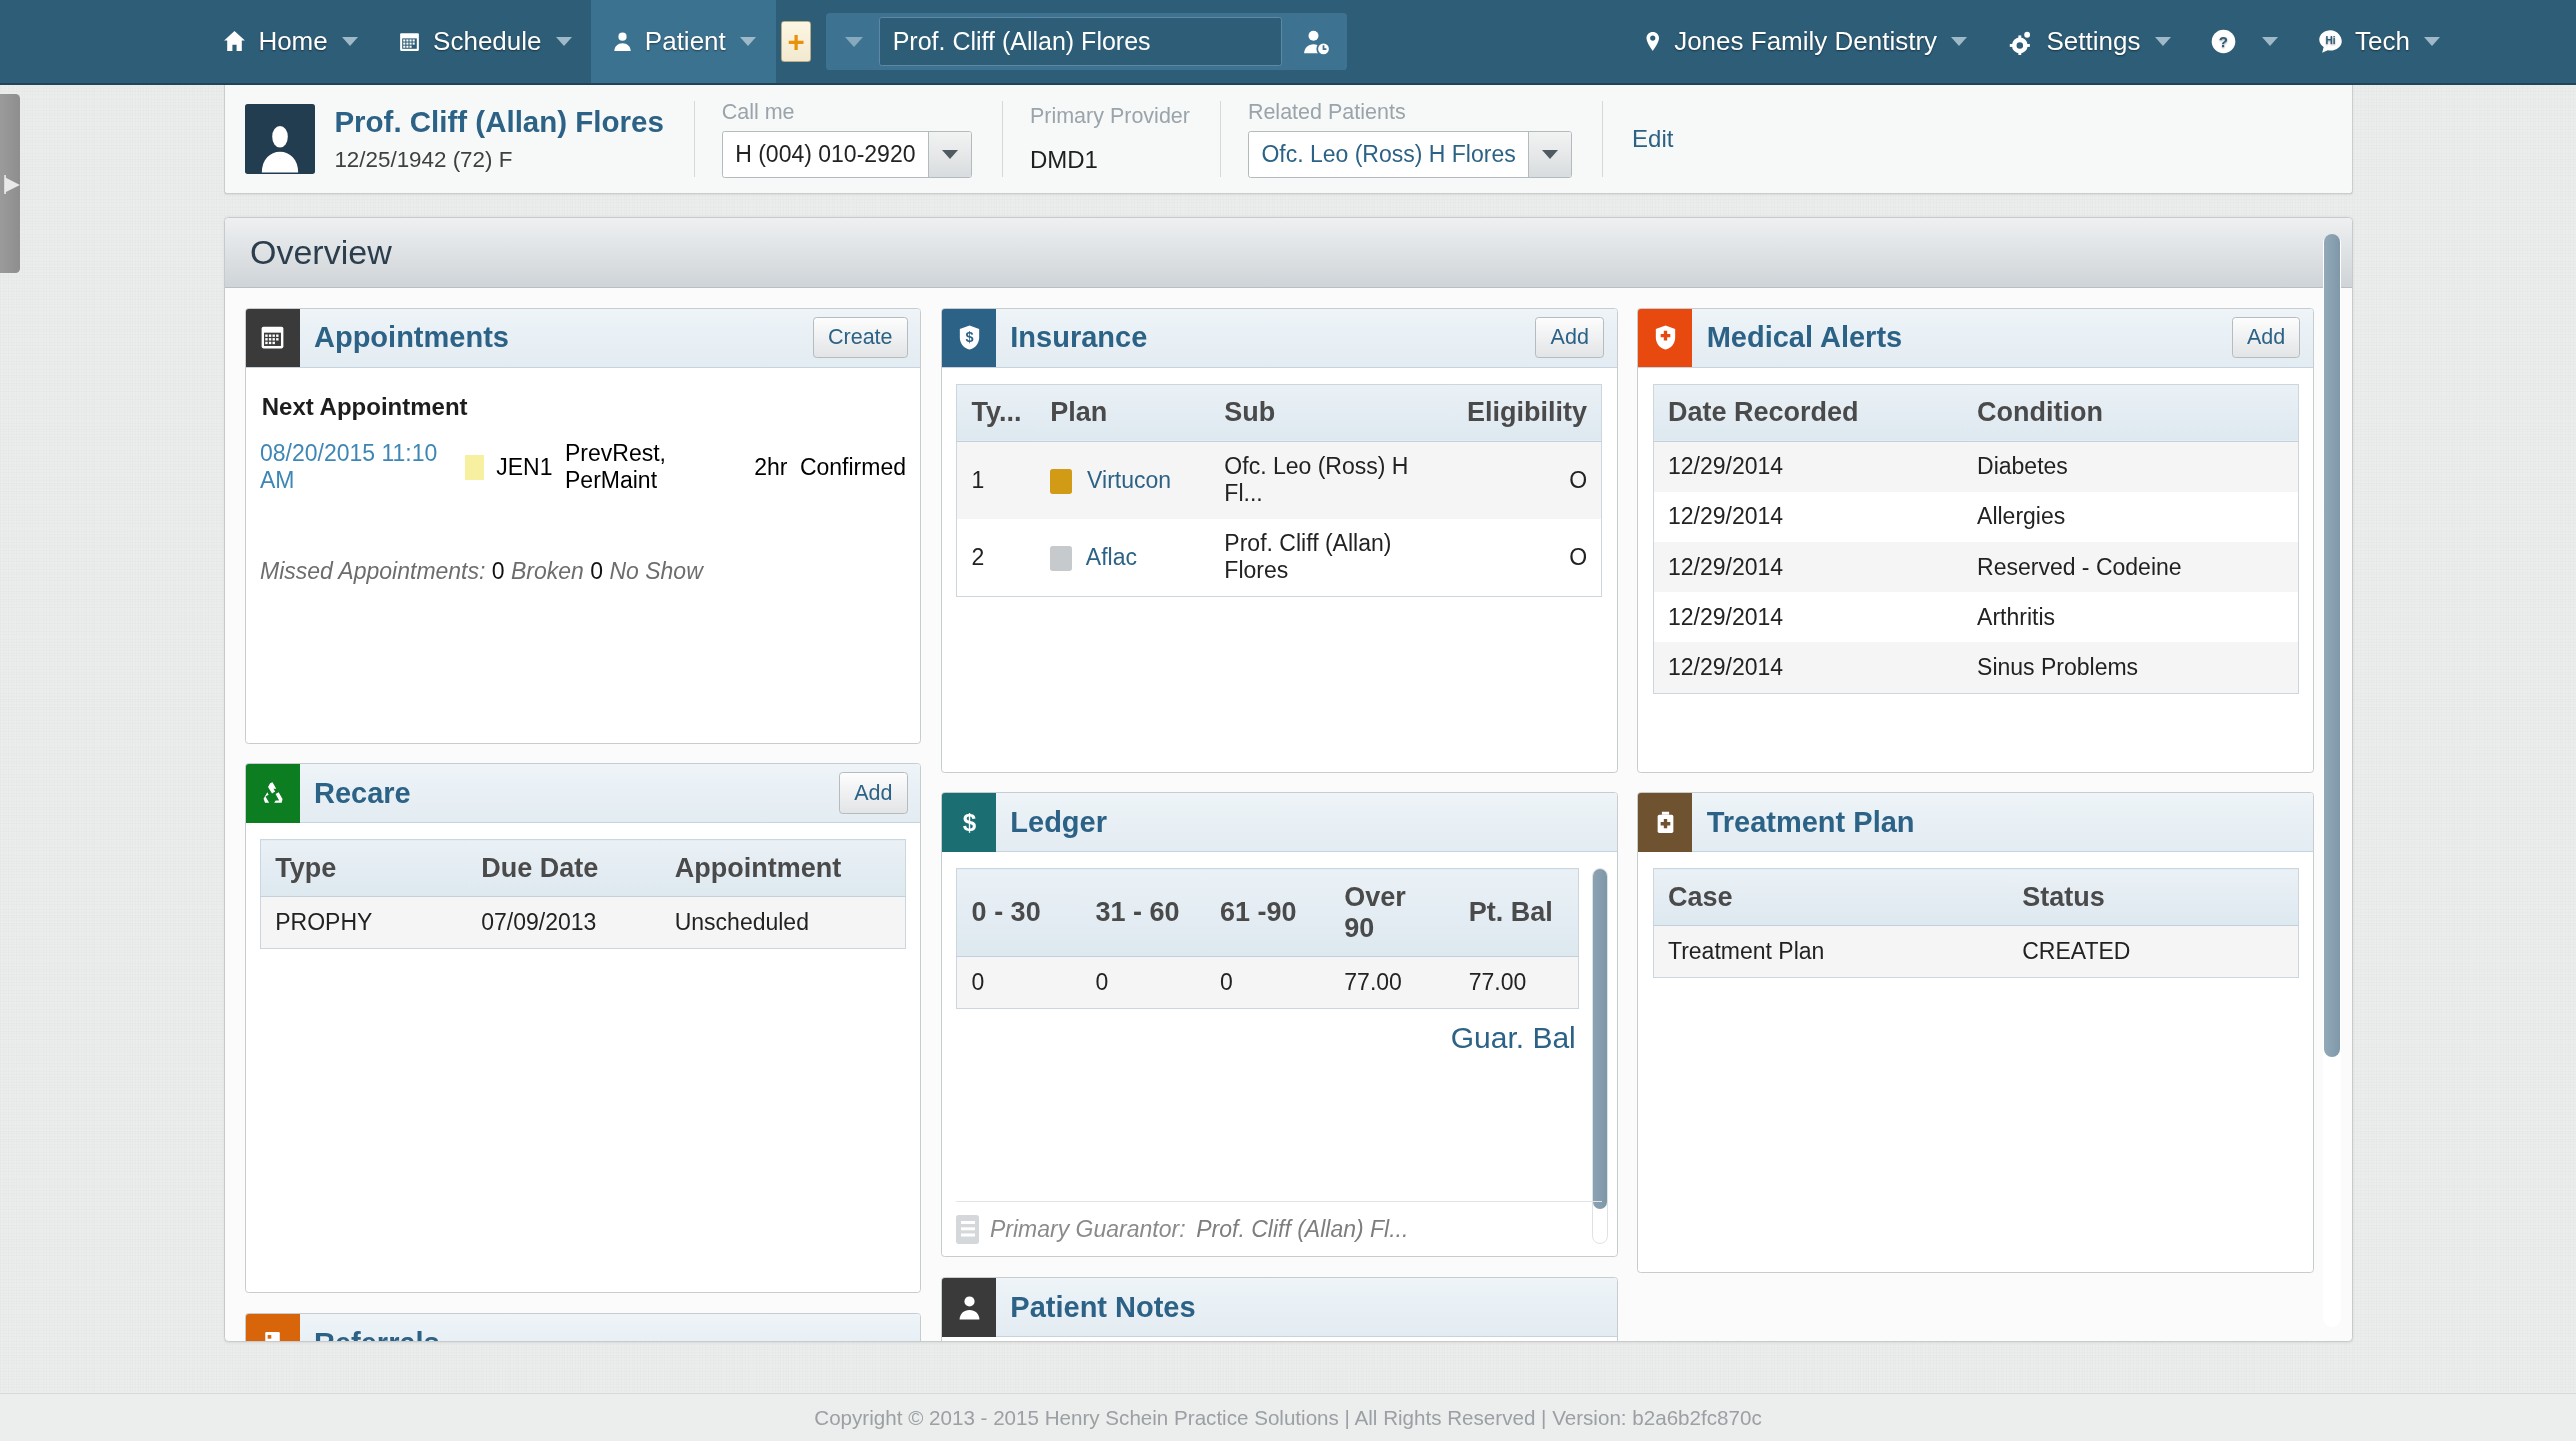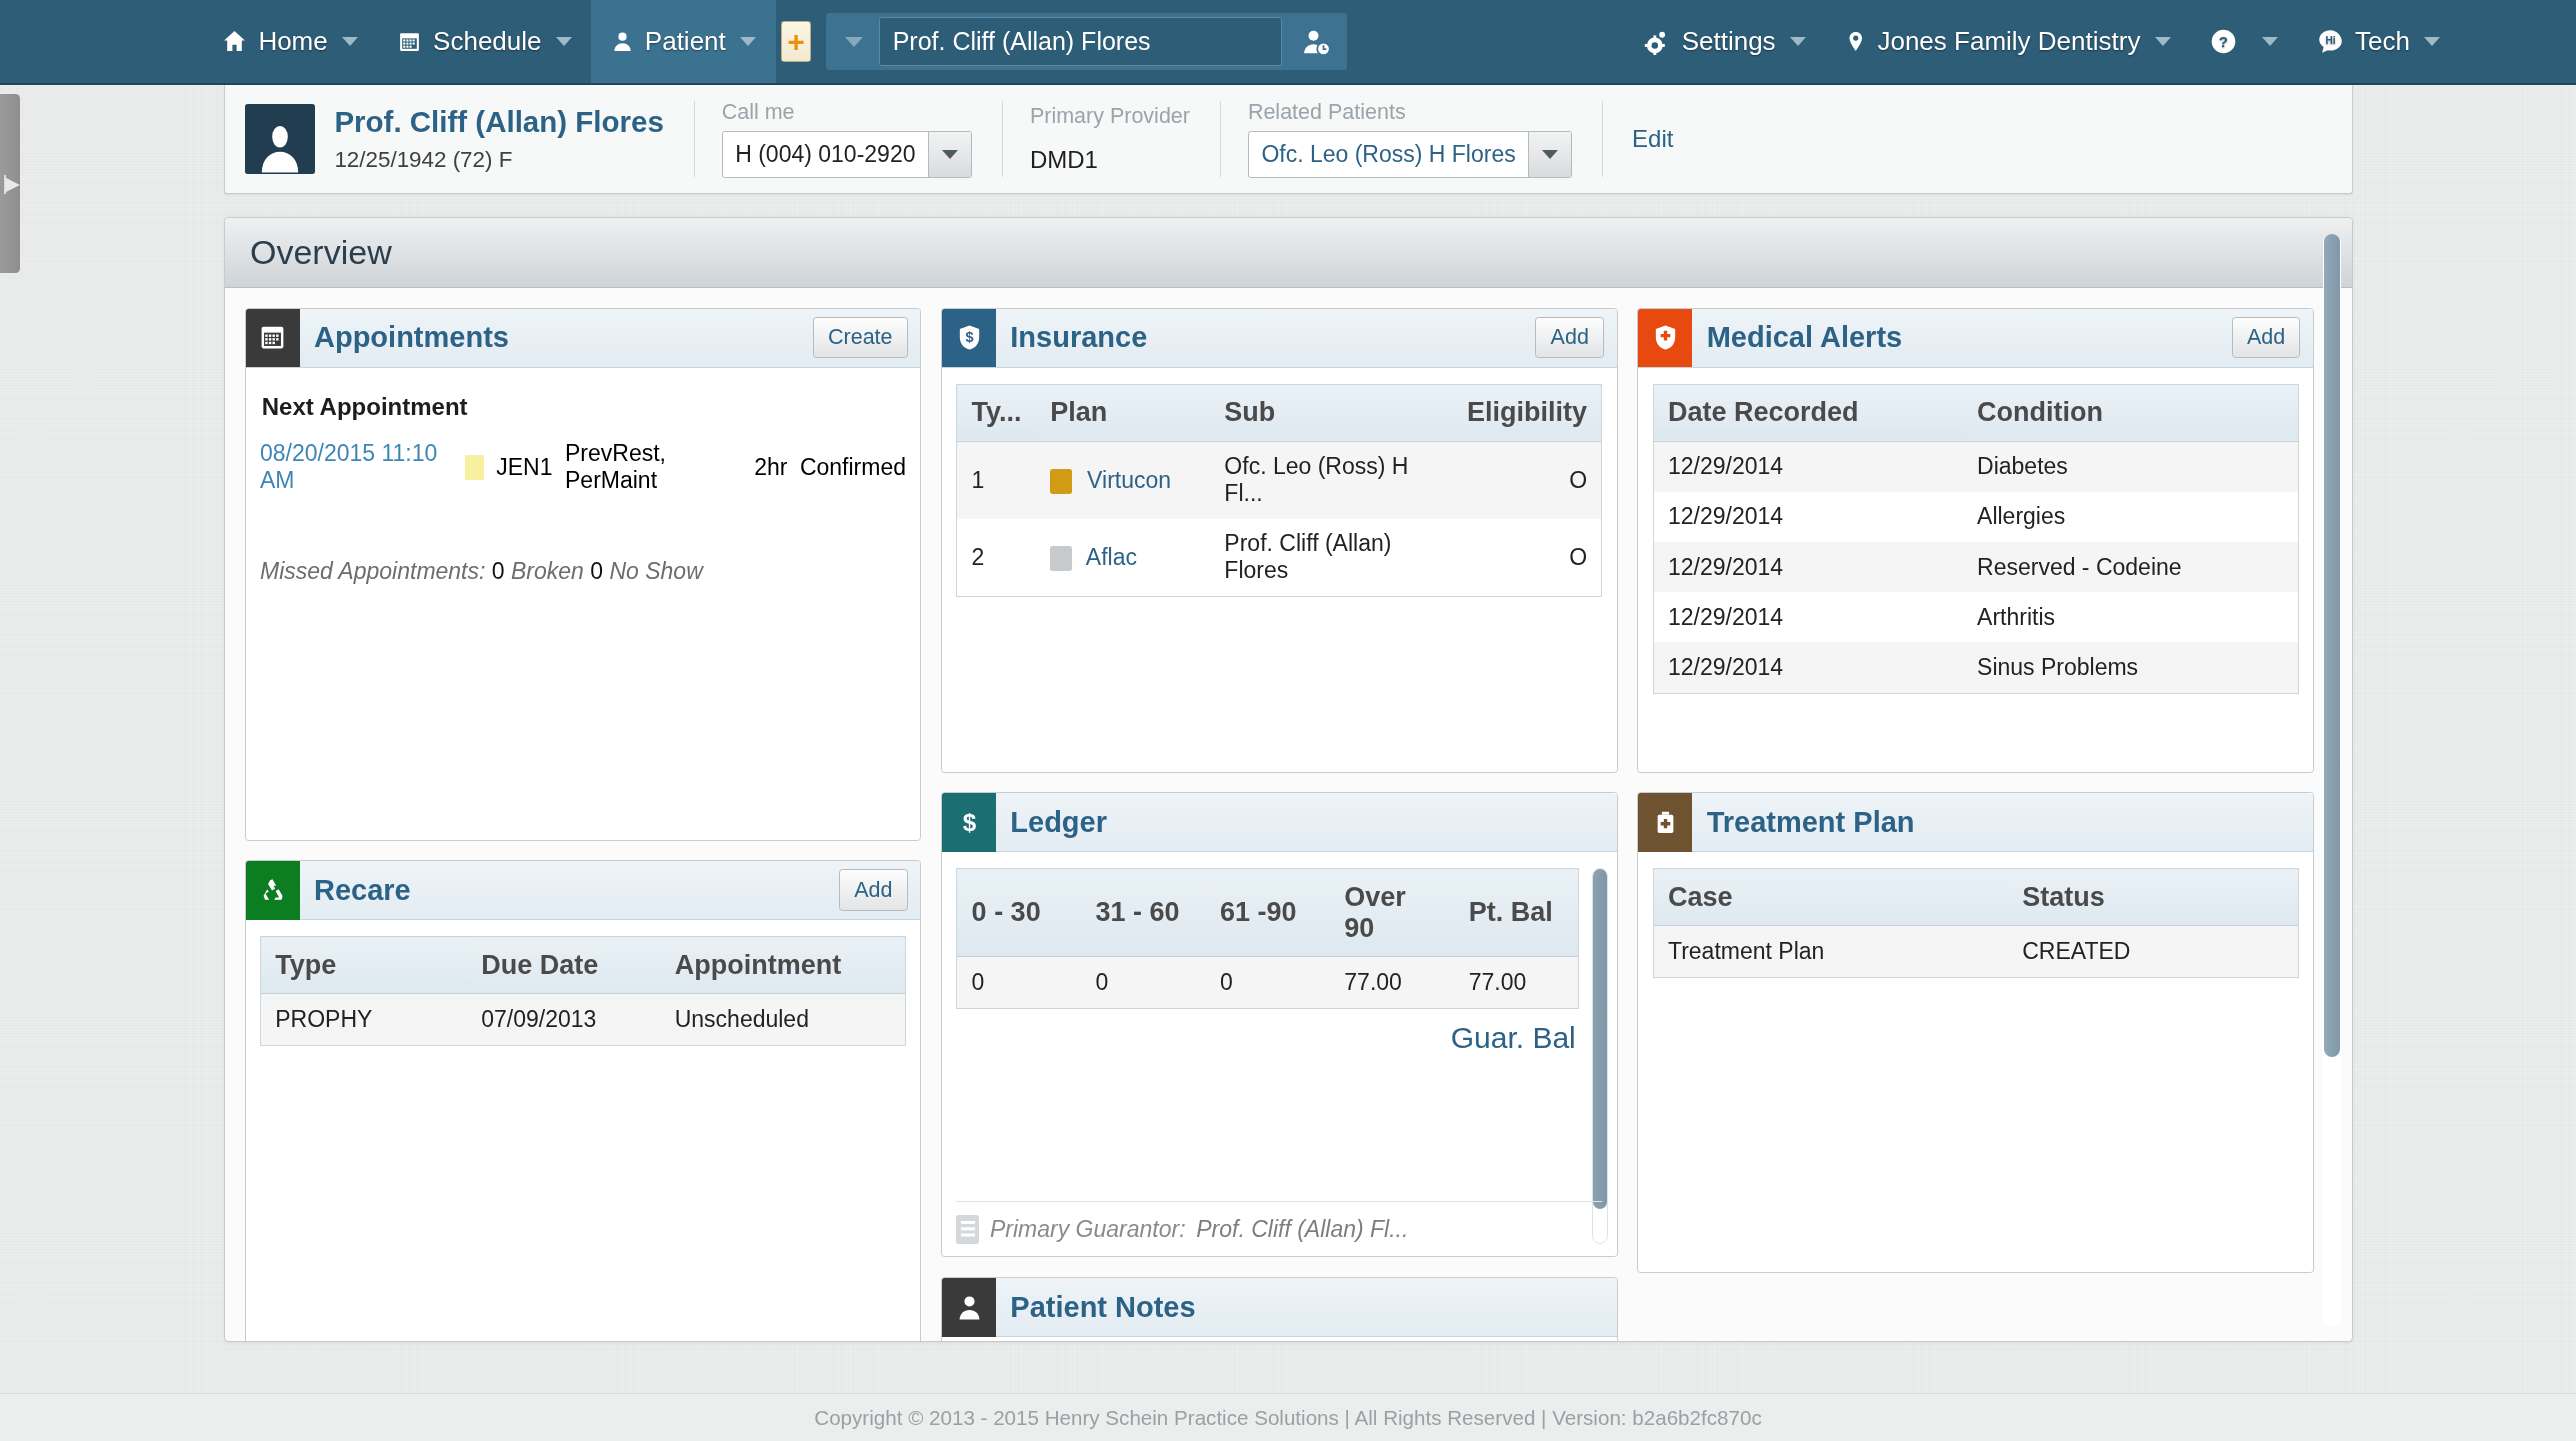--- a/index.html
+++ b/index.html
@@ -280,6 +280,16 @@
   <div class="nav-right">
     <div class="navitem">
       <span class="ico">
+        <svg width="21.5" height="27" viewBox="0 0 24 24" fill="#fff">
+            <path d="M12 1.5C8 1.5 5 4.5 5 8.4c0 5 7 14.1 7 14.1s7-9.1 7-14.1c0-3.9-3-6.9-7-6.9zm0 9.6a2.9 2.9 0 1 1 0-5.8 2.9 2.9 0 0 1 0 5.8z"></path>
+          </svg>
+      </span>
+      <span>Jones Family Dentistry</span>
+      <span class="caret"></span>
+    </div>
+
+    <div class="navitem">
+      <span class="ico">
         <svg width="29" height="27" viewBox="0 0 24 24" fill="#fff">
             <circle cx="17" cy="6" r="2.6"></circle>
             <path d="M10.5 22.5a7 7 0 1 0 0-14 7 7 0 0 0 0 14zm0-4.1a2.9 2.9 0 1 1 0-5.8 2.9 2.9 0 0 1 0 5.8z"></path>
@@ -292,16 +302,6 @@
           </svg>
       </span>
       <span>Settings</span>
-      <span class="caret"></span>
-    </div>
-
-    <div class="navitem">
-      <span class="ico">
-        <svg width="21.5" height="27" viewBox="0 0 24 24" fill="#fff">
-            <path d="M12 1.5C8 1.5 5 4.5 5 8.4c0 5 7 14.1 7 14.1s7-9.1 7-14.1c0-3.9-3-6.9-7-6.9zm0 9.6a2.9 2.9 0 1 1 0-5.8 2.9 2.9 0 0 1 0 5.8z"></path>
-          </svg>
-      </span>
-      <span>Jones Family Dentistry</span>
       <span class="caret"></span>
     </div>
 

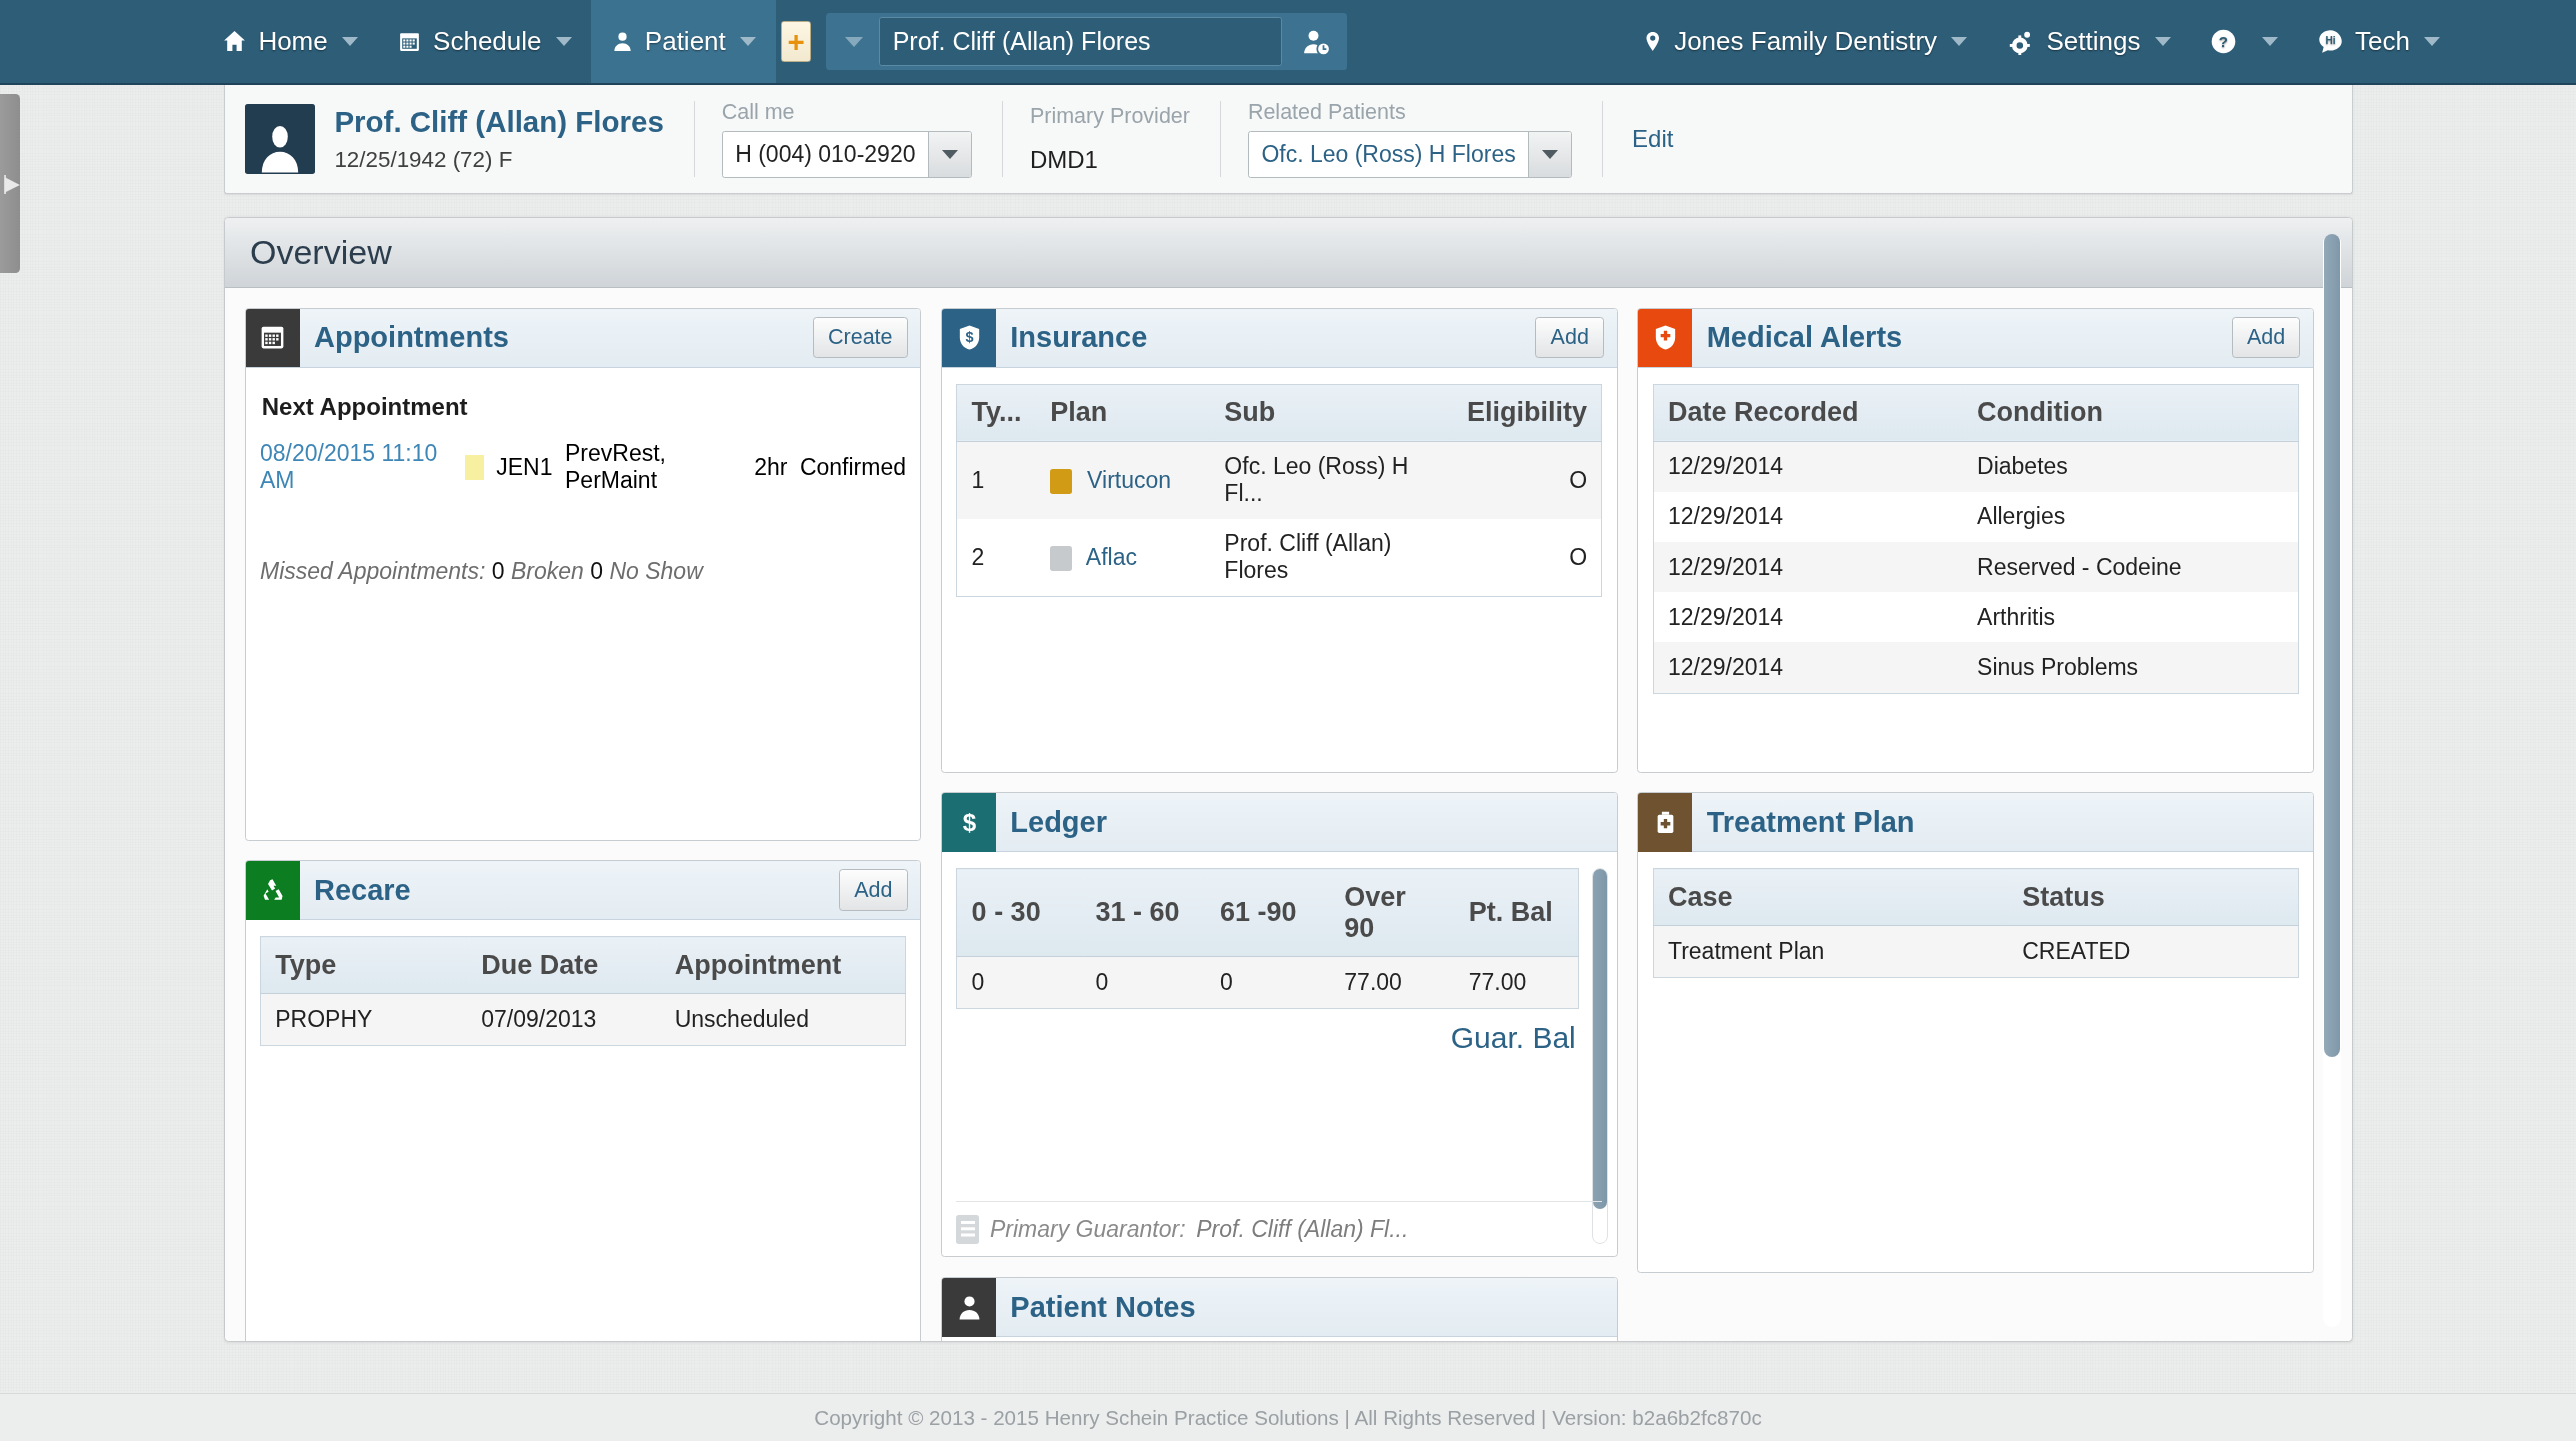--- a/index.html
+++ b/index.html
@@ -386,7 +386,7 @@
 
       <div class="col">
 
-        <div class="panel" style="height:533px">
+        <div class="panel" style="height:436px">
           <div class="p-head">
             <div class="p-icon" style="background:#3a3a3a">
               <svg viewBox="0 0 24 24">

